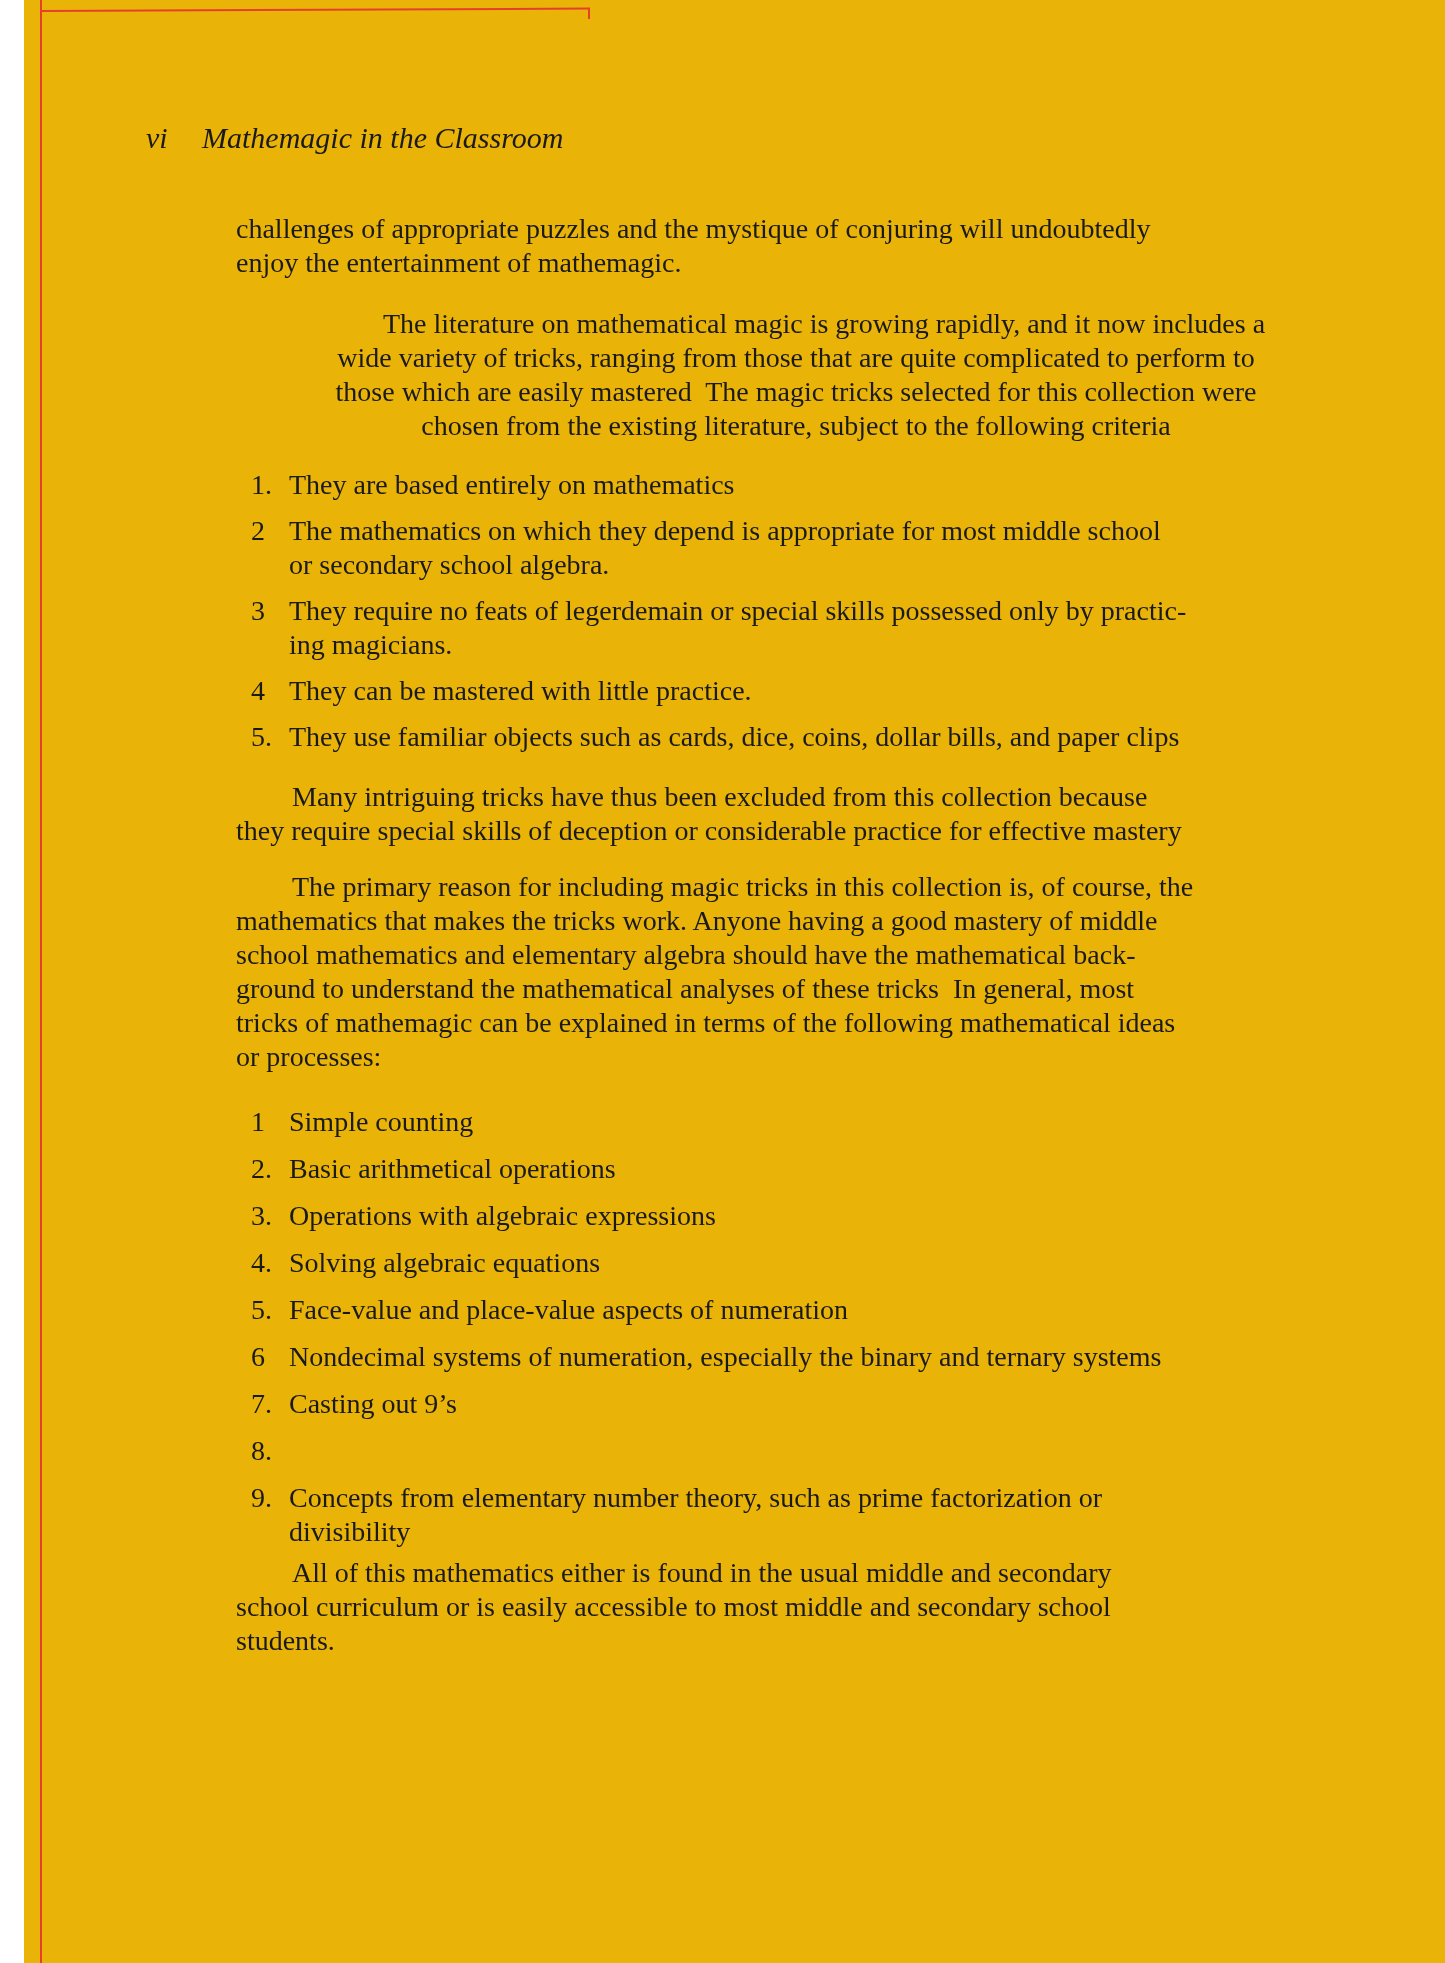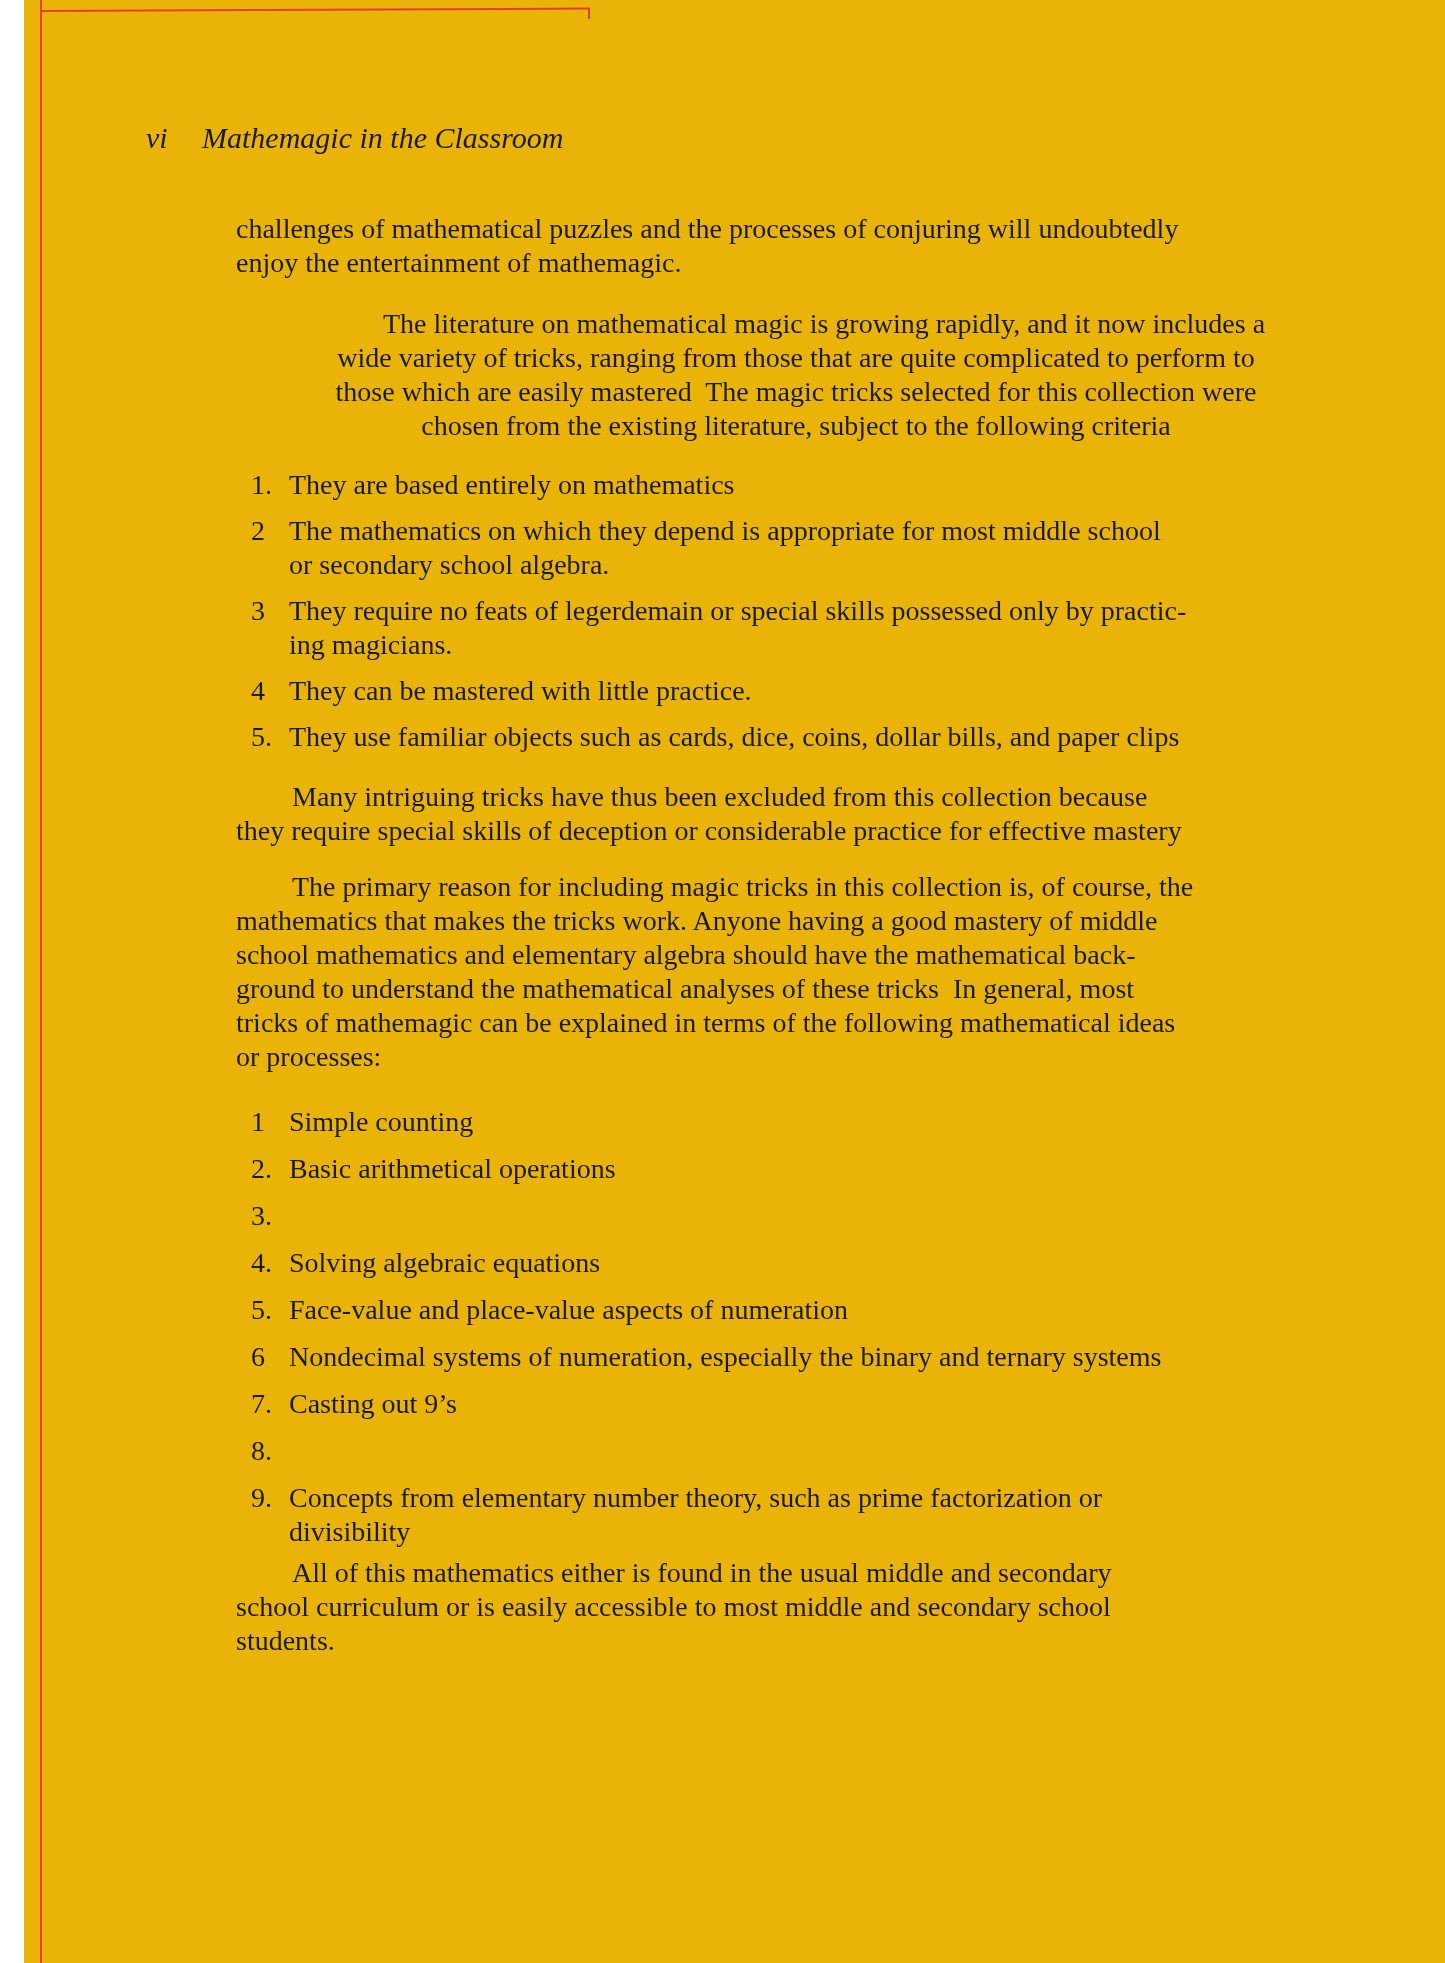--- a/index.html
+++ b/index.html
@@ -114,7 +114,7 @@
     <span class="title">Mathemagic in the Classroom</span>
   </div>
 
-  <div class="para p1">challenges of mathematical puzzles and the processes of conjuring will undoubtedly
+  <div class="para p1">challenges of appropriate puzzles and the mystique of conjuring will undoubtedly
 enjoy the entertainment of mathemagic.</div>
 
   <div class="para p2 indent">The literature on mathematical magic is growing rapidly, and it now includes a

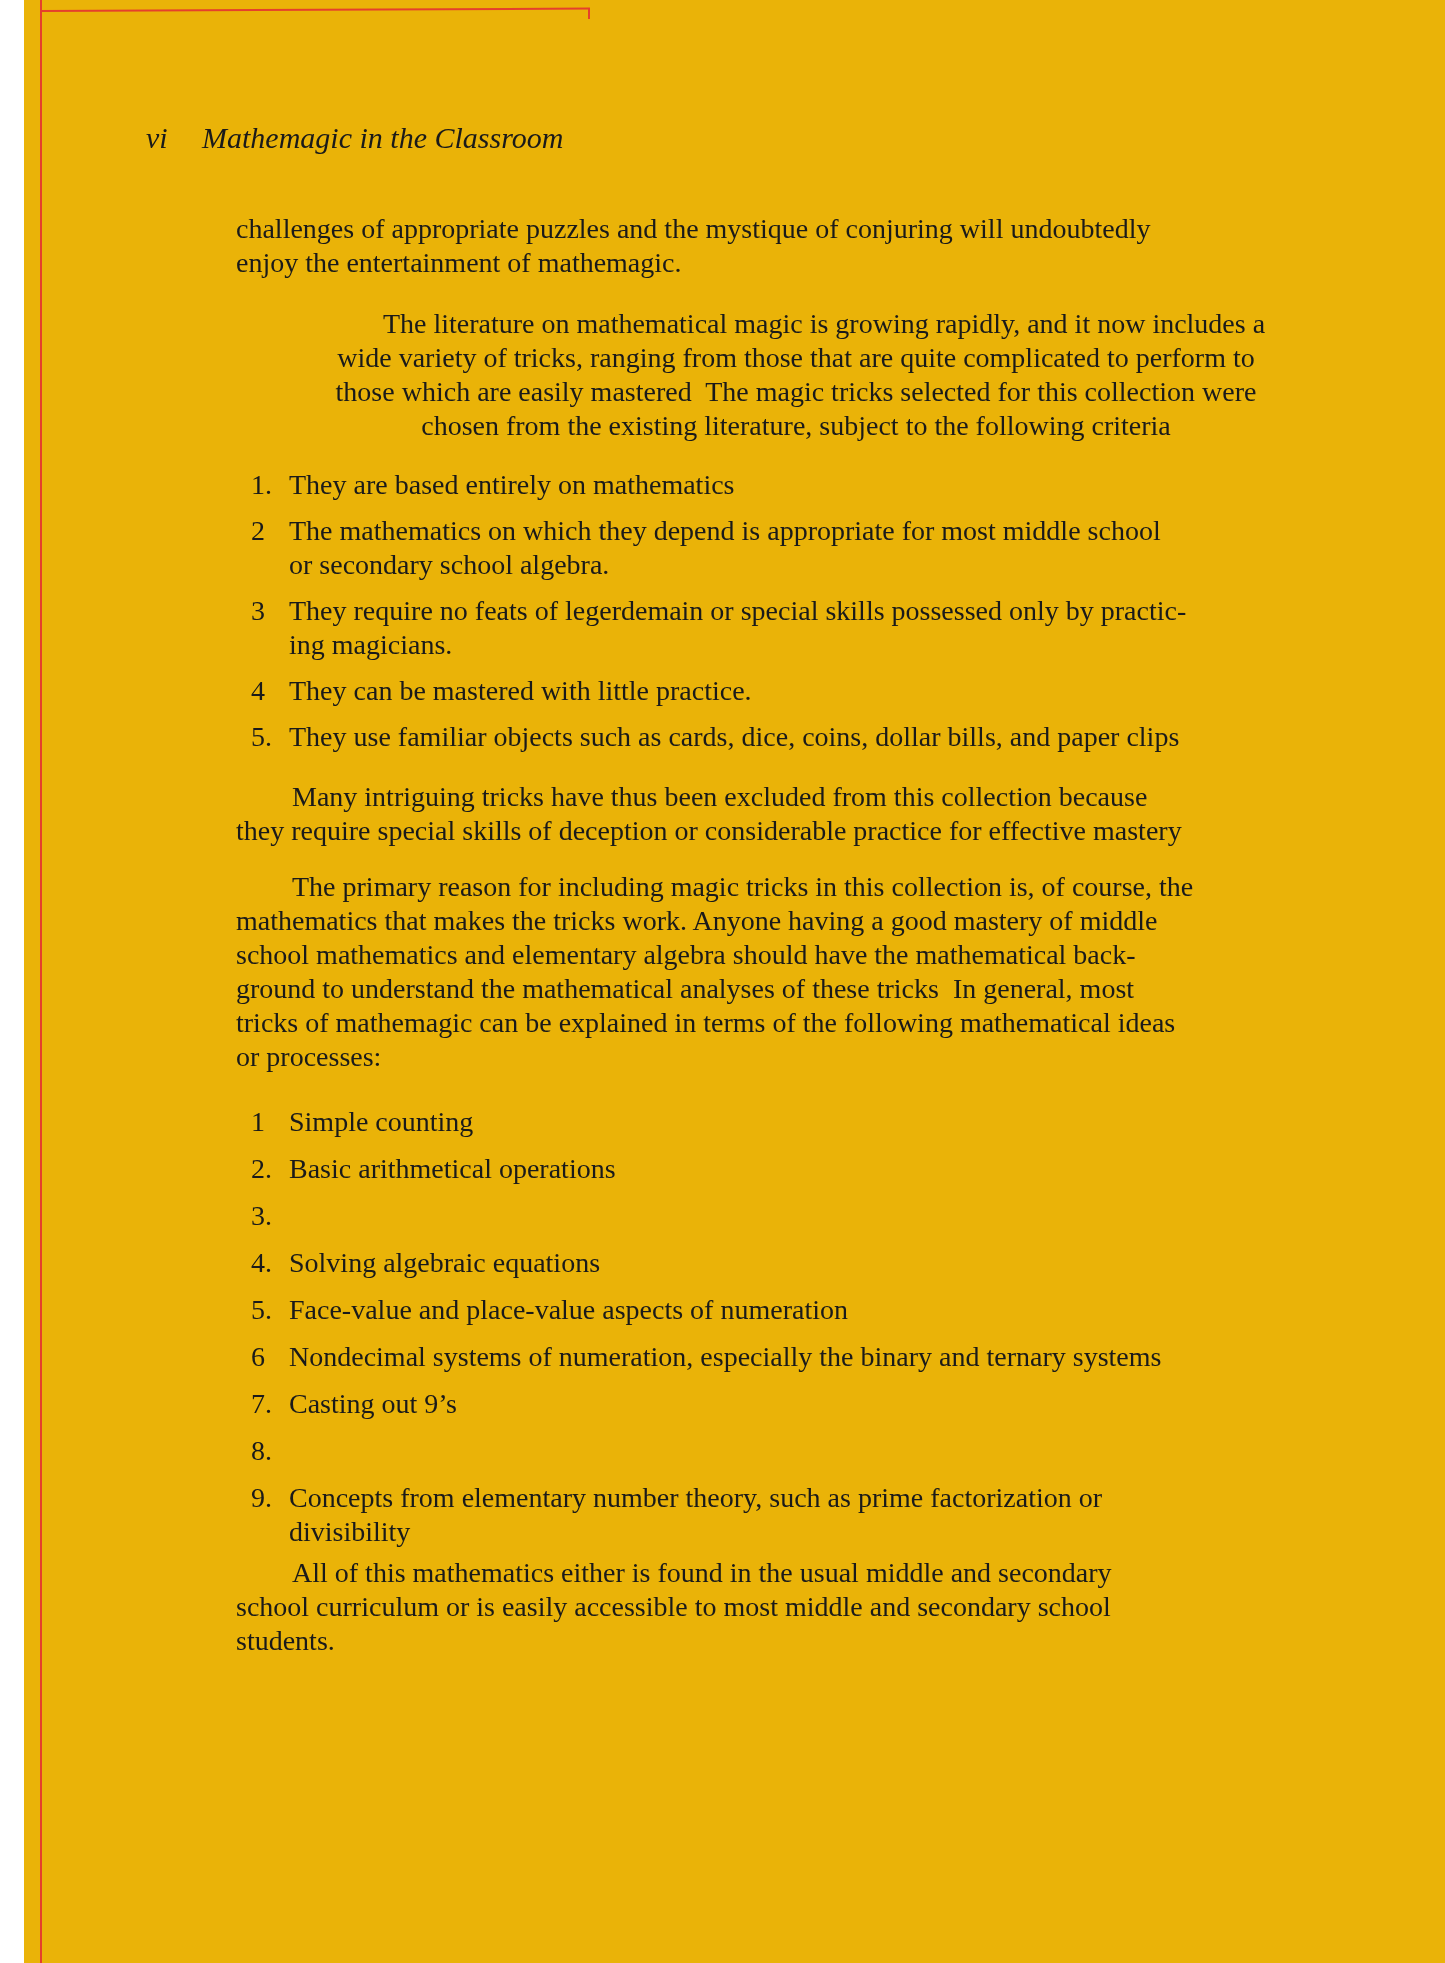--- a/index.html
+++ b/index.html
@@ -168,6 +168,7 @@
     </div>
     <div class="list-item">
       <span class="marker">3.</span>
+      <span class="item-text">Operations with algebraic expressions</span>
     </div>
     <div class="list-item">
       <span class="marker">4.</span>

